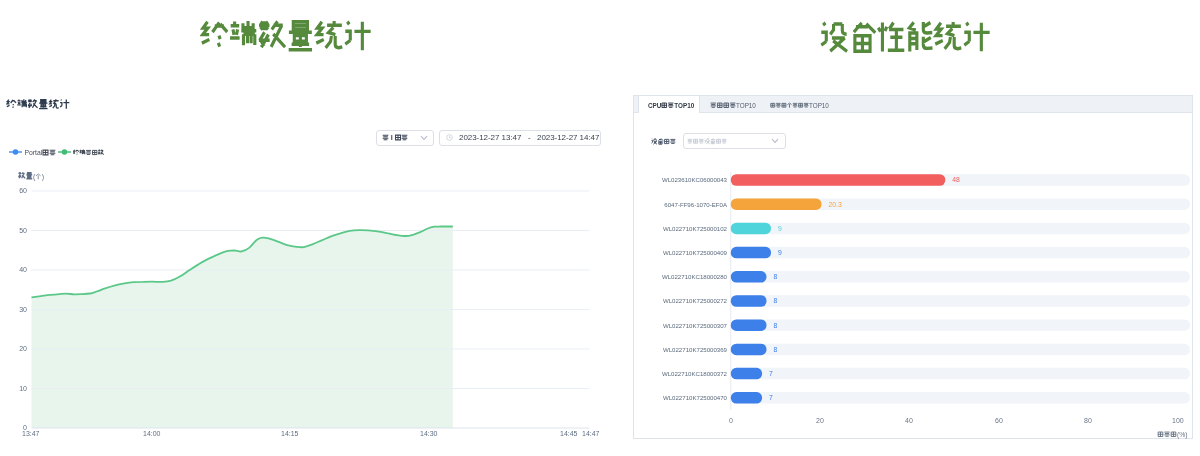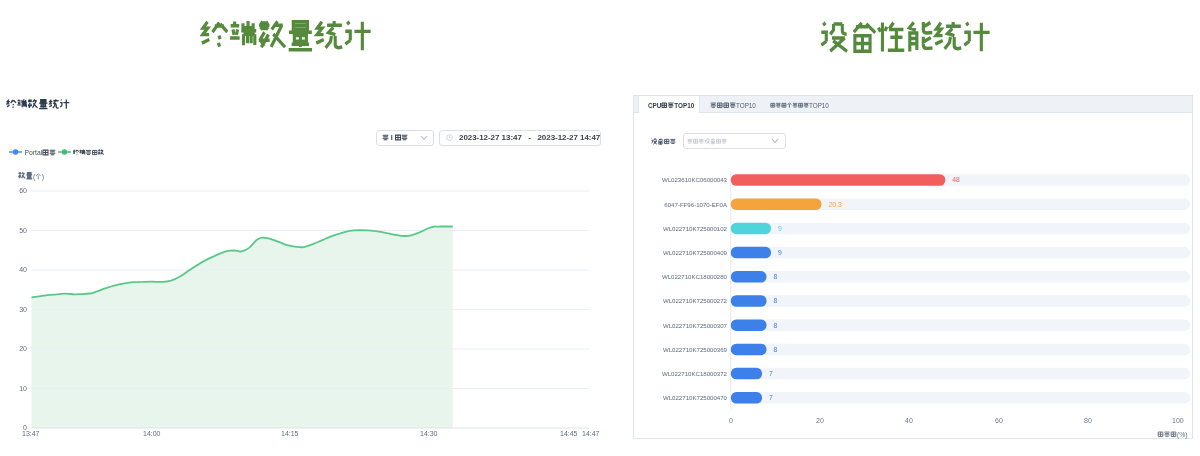--- a/index.html
+++ b/index.html
@@ -109,7 +109,7 @@
     <circle cx="7" cy="7" r="5.6" fill="none" stroke="#c0c5cf" stroke-width="1.4"></circle>
     <path d="M7,4 V7.3 H9.6" fill="none" stroke="#c0c5cf" stroke-width="1.3"></path>
   </svg>
-<div class="abs" style="left:459px;top:130px;width:142px;height:15px;line-height:15px;font-size:8px;color:#3a424e;font-weight:bold;letter-spacing:-0.05px;">2023-12-27 13:47&nbsp;&nbsp;&nbsp;-&nbsp;&nbsp;&nbsp;2023-12-27 14:47</div>
+<div class="abs" style="left:459px;top:130px;width:142px;height:15px;line-height:15px;font-size:8px;color:#3a424e;font-weight:normal;letter-spacing:-0.05px;">2023-12-27 13:47&nbsp;&nbsp;&nbsp;-&nbsp;&nbsp;&nbsp;2023-12-27 14:47</div>
 
 <svg class="abs" style="left:8px;top:148px" width="100" height="8" viewBox="0 0 100 8">
   <line x1="1" y1="4" x2="14" y2="4" stroke="#3e8bf2" stroke-width="1.4"></line>

